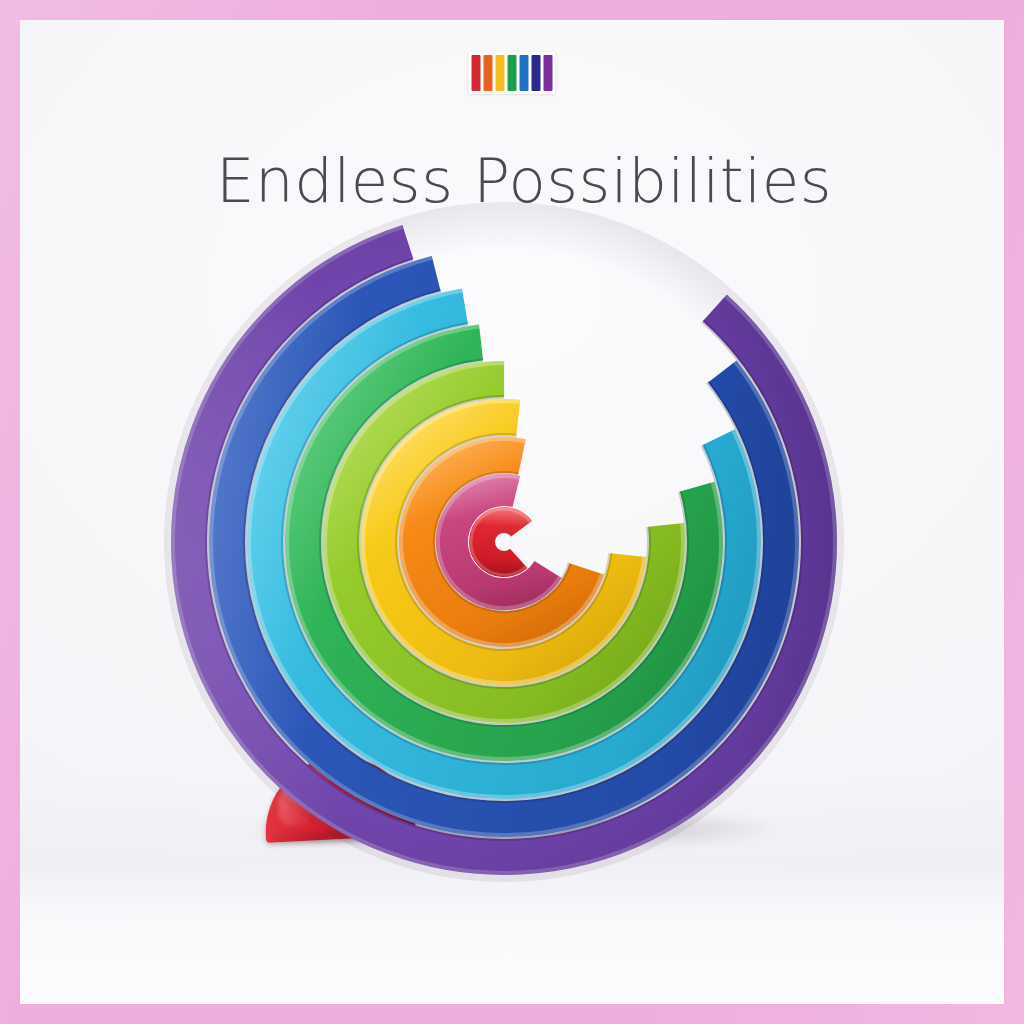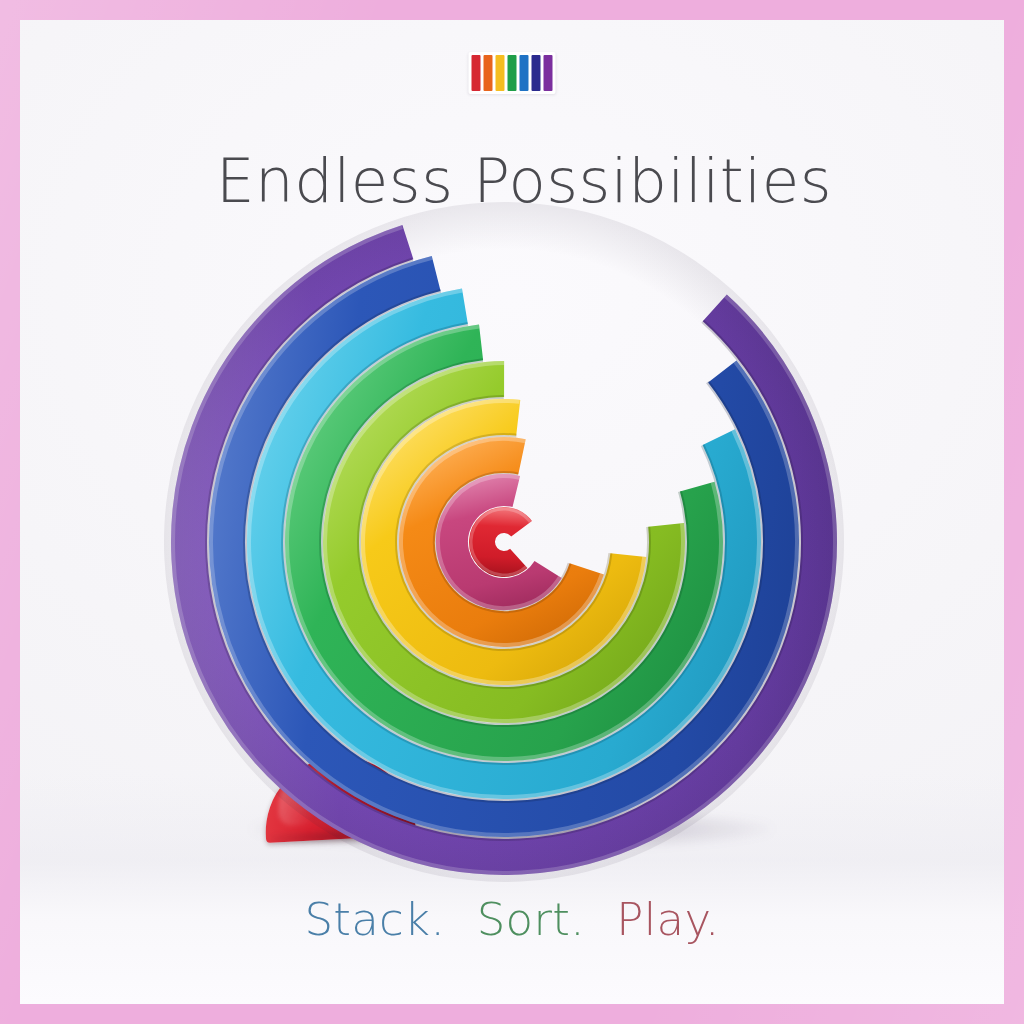--- a/index.html
+++ b/index.html
@@ -342,11 +342,6 @@
       </svg>
     </div>
 
-    <div id="tagline">
-      <span class="w" style="color:#4a7fa8">Stack.</span>
-      <span class="w" style="color:#4e8f5f">Sort.</span>
-      <span class="w" style="color:#a85560">Play.</span>
-    </div>
 
   </div>
 </div>

